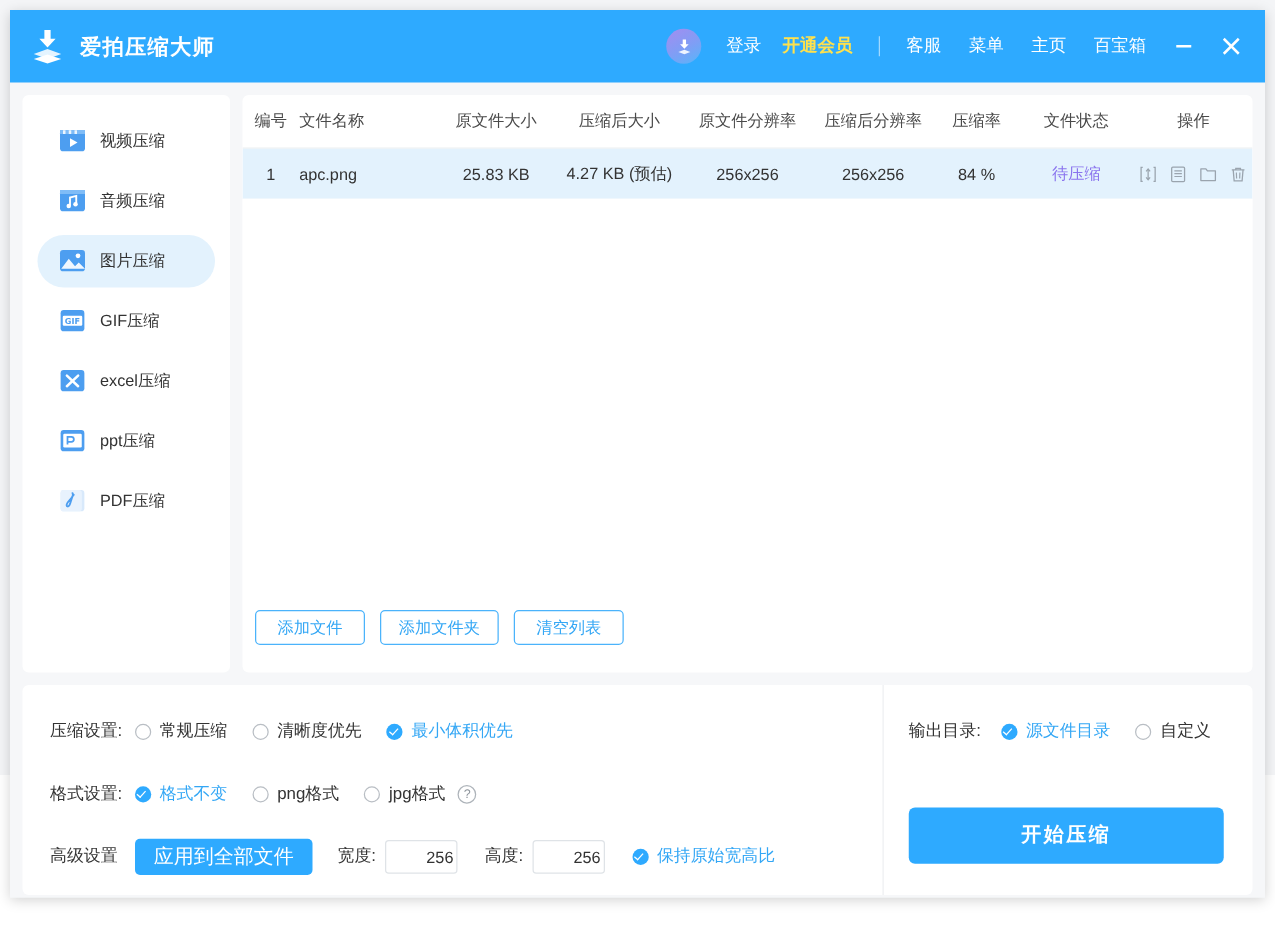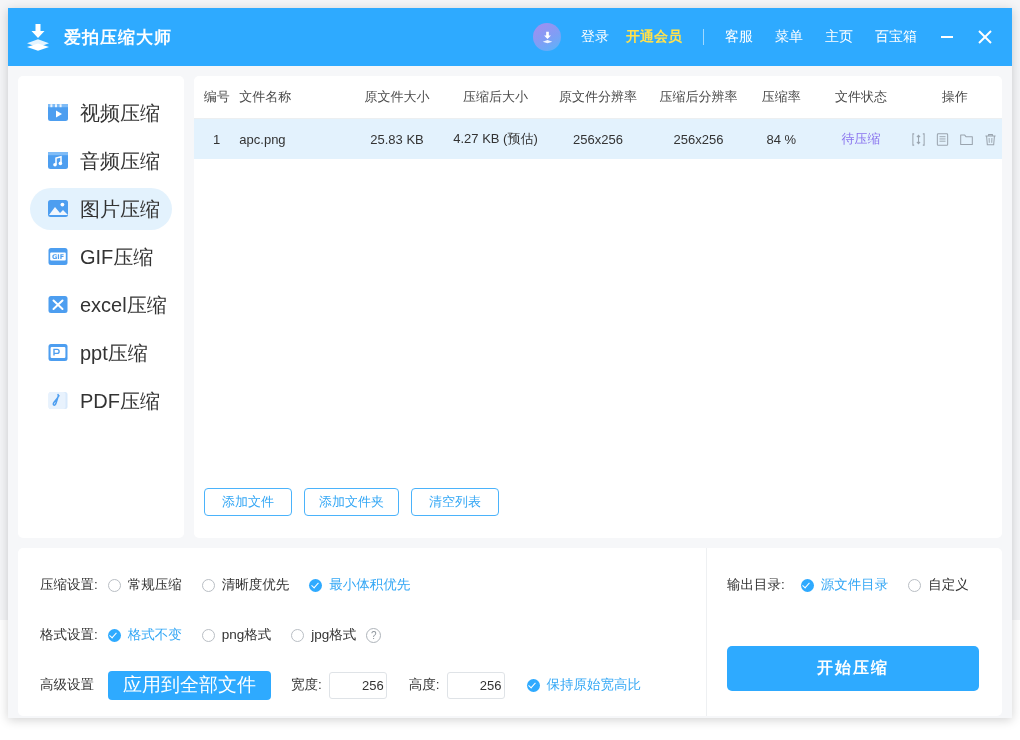--- a/index.html
+++ b/index.html
@@ -125,7 +125,7 @@
     position: relative;
   }
   .side-label {
-    font-size: 20px;
+    font-size: 13px;
     color: #333333;
     white-space: nowrap;
   }

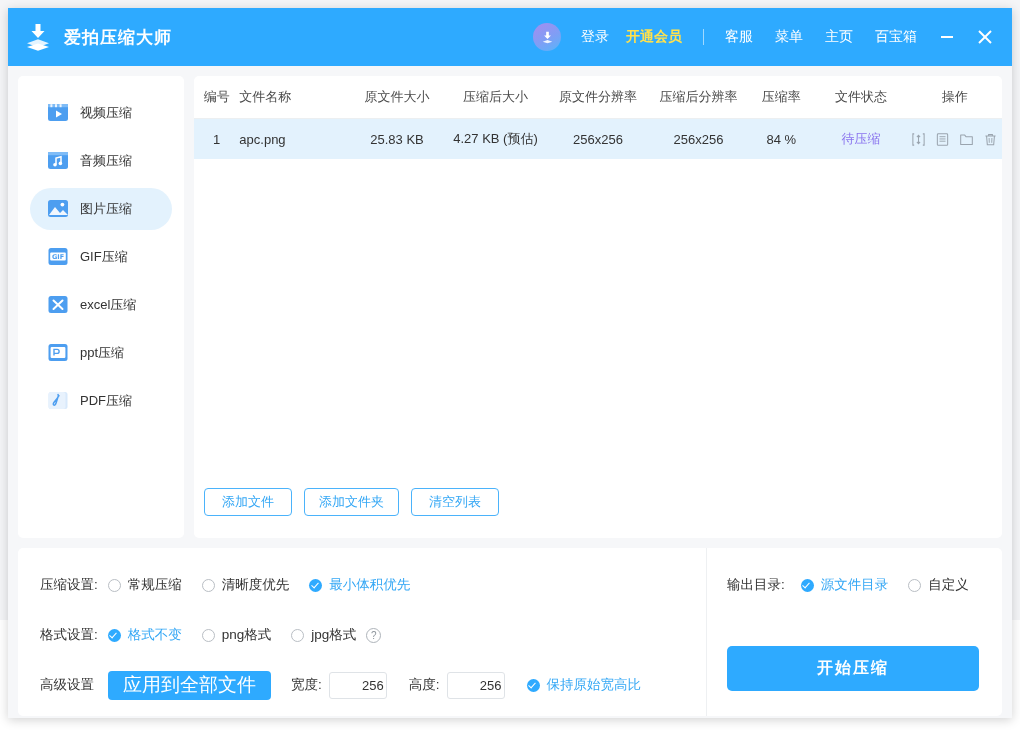--- a/index.html
+++ b/index.html
@@ -276,7 +276,7 @@
   .primary-sm {
     background: #2eaaff;
     color: #ffffff;
-    font-size: 19px;
+    font-size: 16px;
     border: none;
     border-radius: 4px;
     height: 29px;

